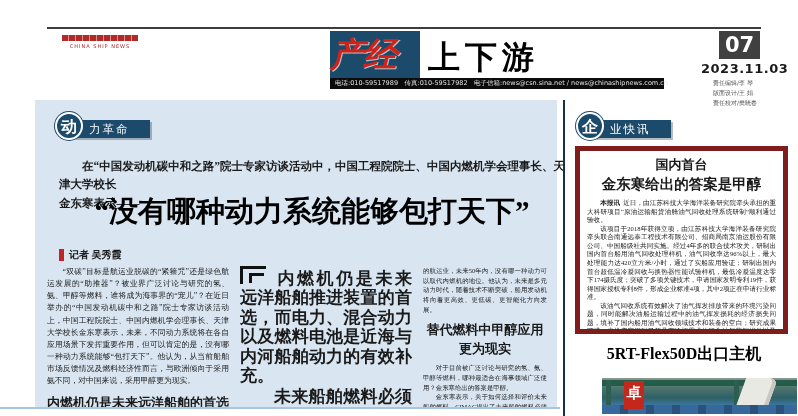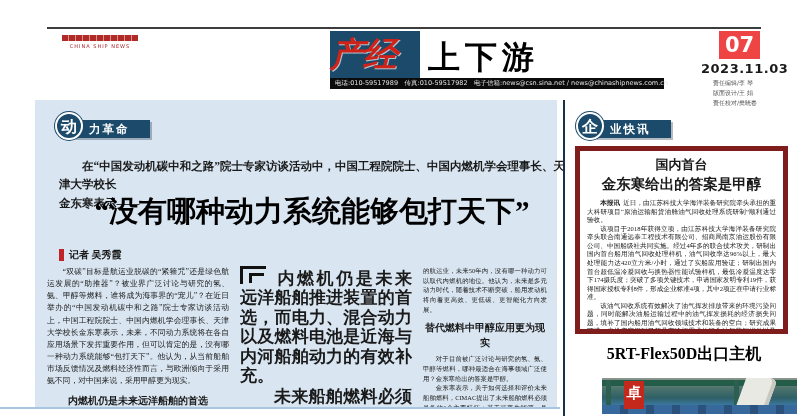--- a/index.html
+++ b/index.html
@@ -27,7 +27,7 @@
      background:#0b0b0b; color:#e3e3e3; font-size:6.5px; line-height:11px;
      font-family:"DejaVu Sans",sans-serif; padding-left:5px; white-space:nowrap; }
 
-  .pageno { position:absolute; left:719px; top:31px; width:41px; height:28px; background:#ef4444;
+  .pageno { position:absolute; left:719px; top:31px; width:41px; height:28px; background:#404040;
      color:#fff; font-family:"DejaVu Sans",sans-serif; font-weight:bold; font-size:21px;
      text-align:center; line-height:28px; }
   .date { position:absolute; left:701px; top:61px; font-size:13px; font-weight:bold;

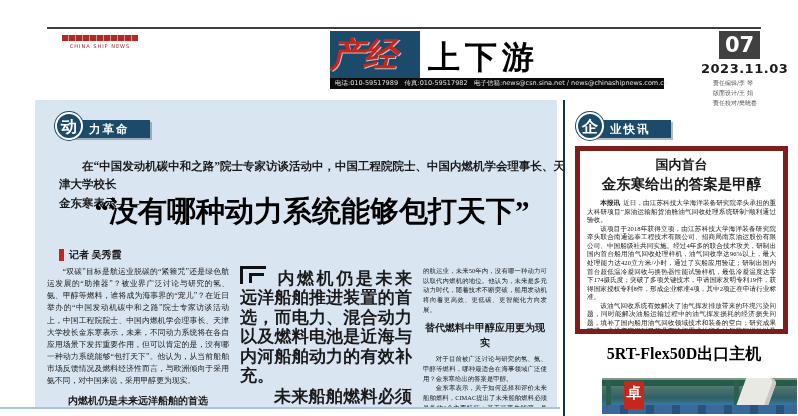--- a/index.html
+++ b/index.html
@@ -41,7 +41,7 @@
      box-shadow:0 0 0 1px #1b4a6b; border-radius:50%; color:#fff; font-size:16px; font-weight:bold;
      line-height:26px; text-align:center; position:relative; z-index:2;
      font-family:"DejaVu Sans",sans-serif; }
-  .badge-bar { background:#1b4a6b; color:#fff; font-size:11.5px; font-weight:bold; height:18px;
+  .badge-bar { background:#1b4a6b; color:#fff; font-size:11.5px; font-weight:normal; height:18px;
      line-height:18px; padding:0 20px 0 15px; margin-left:-9px; margin-top:8px;
      box-shadow:2px 2px 0 rgba(40,60,80,.35); letter-spacing:2px;
      font-family:"DejaVu Sans",sans-serif; }

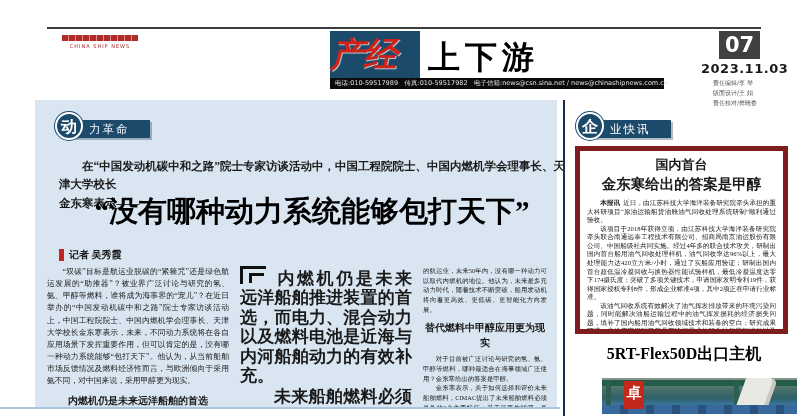--- a/index.html
+++ b/index.html
@@ -60,7 +60,7 @@
      gap:11px; overflow:hidden; }
   .col1 { width:182px; font-size:7.8px; line-height:1.56; text-align:justify; }
   .col1 p, .col3 p { text-indent:2em; }
-  .col-subhead { font-size:10px; font-weight:bold; text-align:center; margin:5px 0 4px;
+  .col-subhead { font-size:13px; font-weight:bold; text-align:center; margin:5px 0 4px;
      text-indent:0 !important; }
   .col2 { width:172px; position:relative; padding-top:3px; }
   .qmark-outer { position:absolute; left:0; top:0; width:26px; height:18px;

